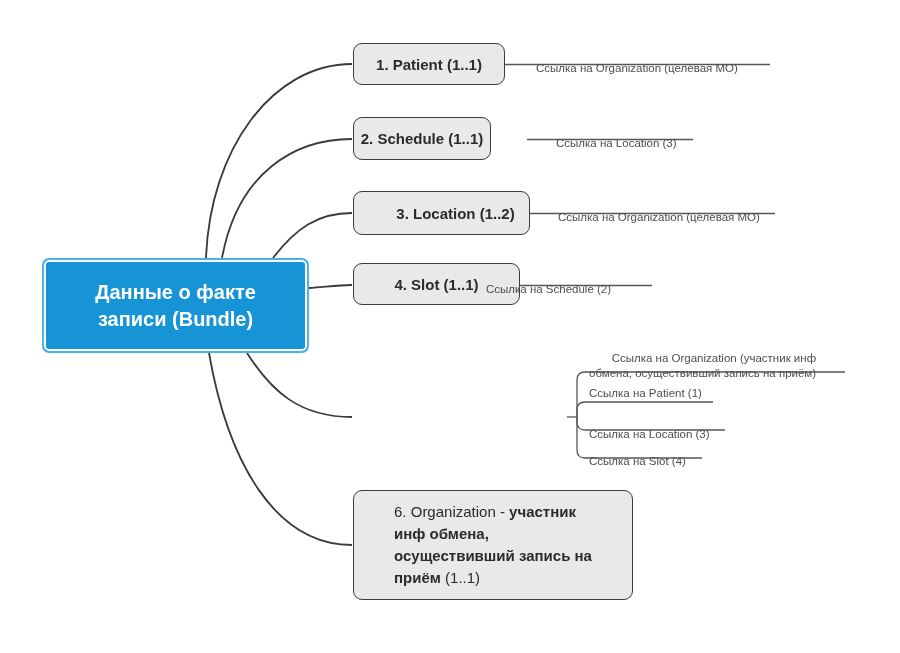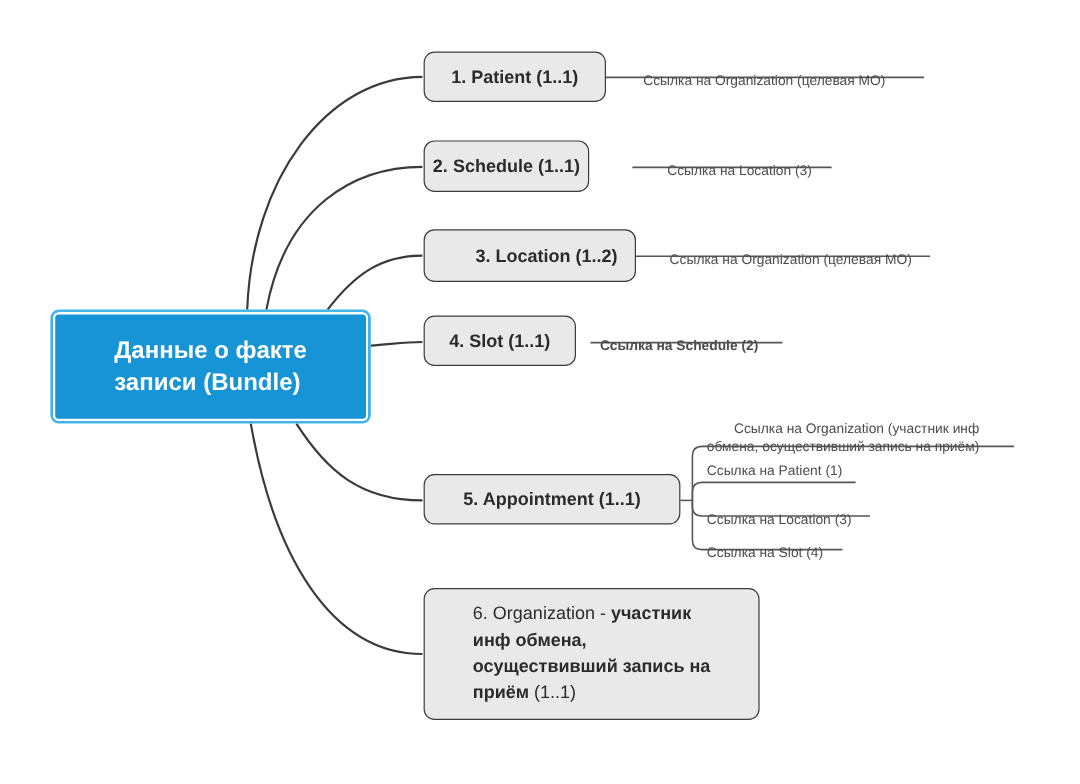--- a/index.html
+++ b/index.html
@@ -43,7 +43,7 @@
     font-size:20px;
     font-weight:bold;
     line-height:27px;
-    text-align:left;
+    text-align:center;
     white-space:pre-line;
   }
   .topic.multiline{

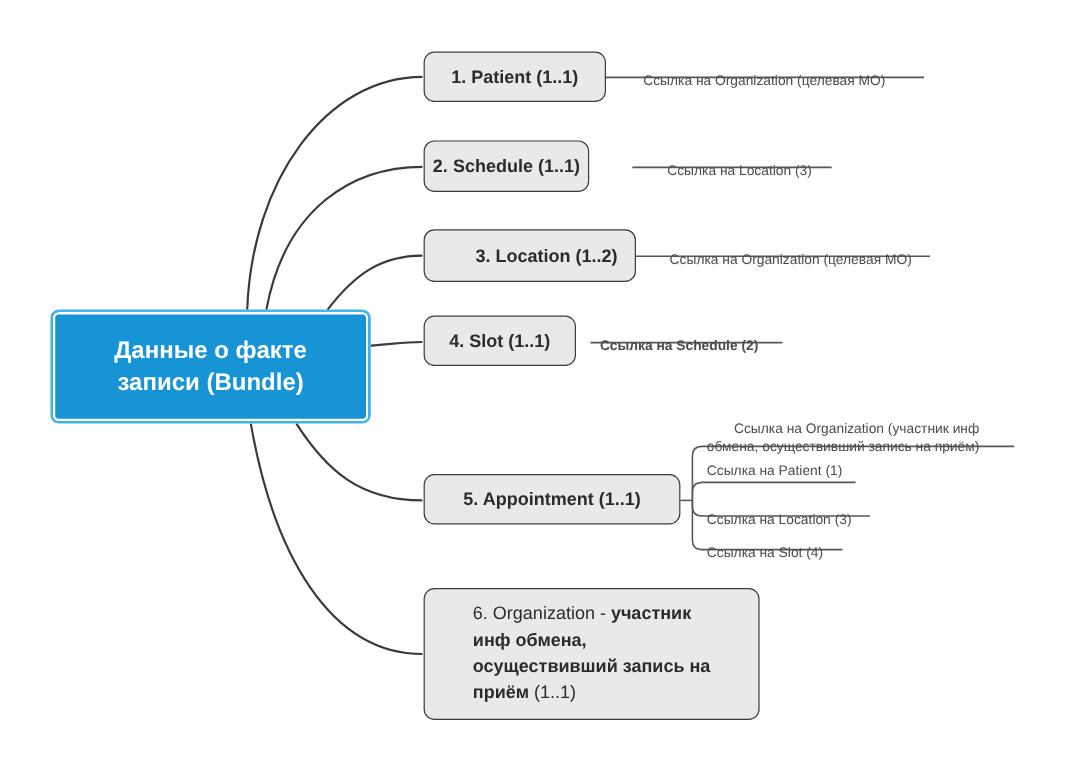--- a/index.html
+++ b/index.html
@@ -113,7 +113,7 @@
     <span>3. Location (1..2)</span>
   </div>
 
-  <div class="topic" style="left:353px;top:263px;width:127px;height:42px;">
+  <div class="topic" style="left:353px;top:263px;width:167px;height:42px;">
     <span>4. Slot (1..1)</span>
   </div>
 

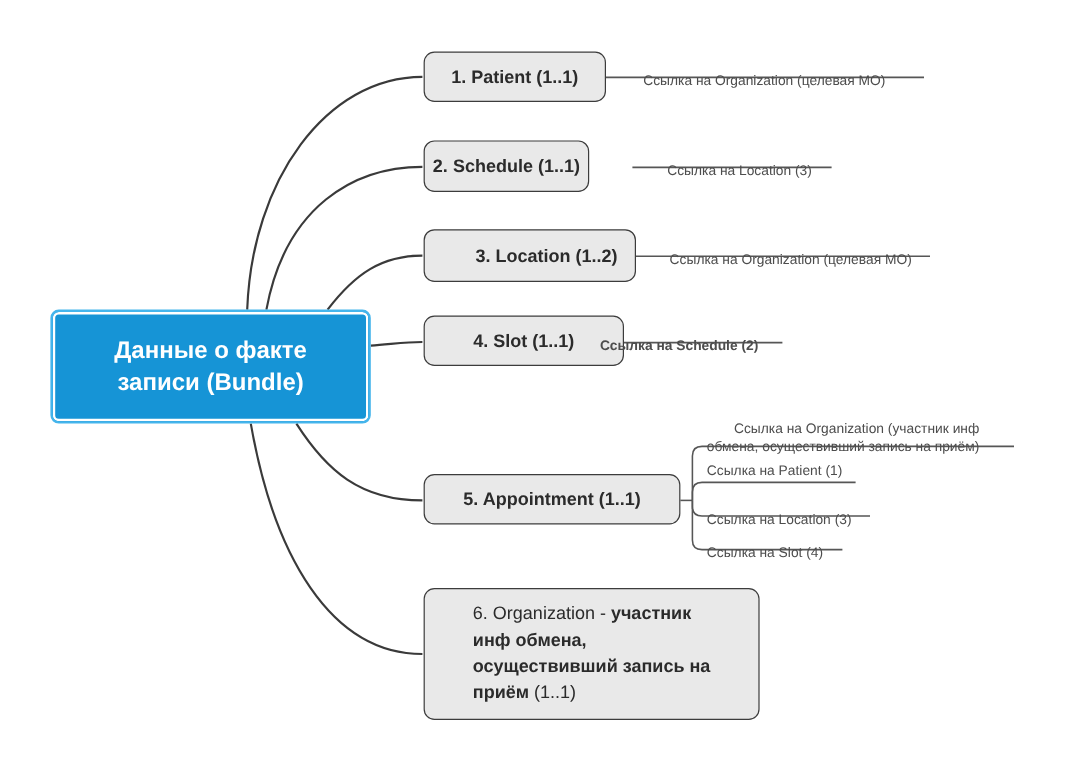--- a/index.html
+++ b/index.html
@@ -140,7 +140,7 @@
     <span>Ссылка на Organization (целевая МО)</span>
   </div>
 
-  <div class="child-topic" style="left:500px;top:268px;font-weight:bold;">
+  <div class="child-topic" style="left:486px;top:268px;">
     <span>Ссылка на Schedule (2)</span>
   </div>
 

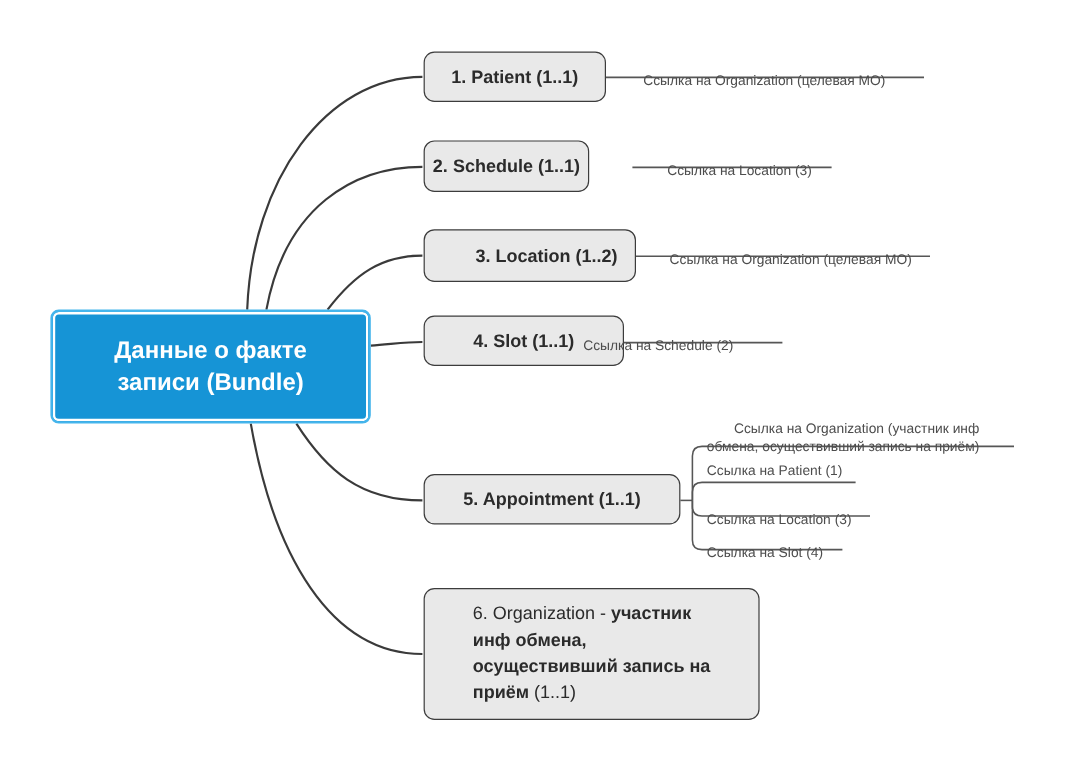--- a/index.html
+++ b/index.html
@@ -117,9 +117,6 @@
     <span>4. Slot (1..1)</span>
   </div>
 
-  <div class="topic" style="left:353px;top:395px;width:214px;height:42px;">
-    <span>5. Appointment (1..1)</span>
-  </div>
 
   <div class="topic multiline" style="left:353px;top:490px;width:280px;height:110px;font-size:15px;">
     <span><span>6. Organization - </span><span class="bold">участник

